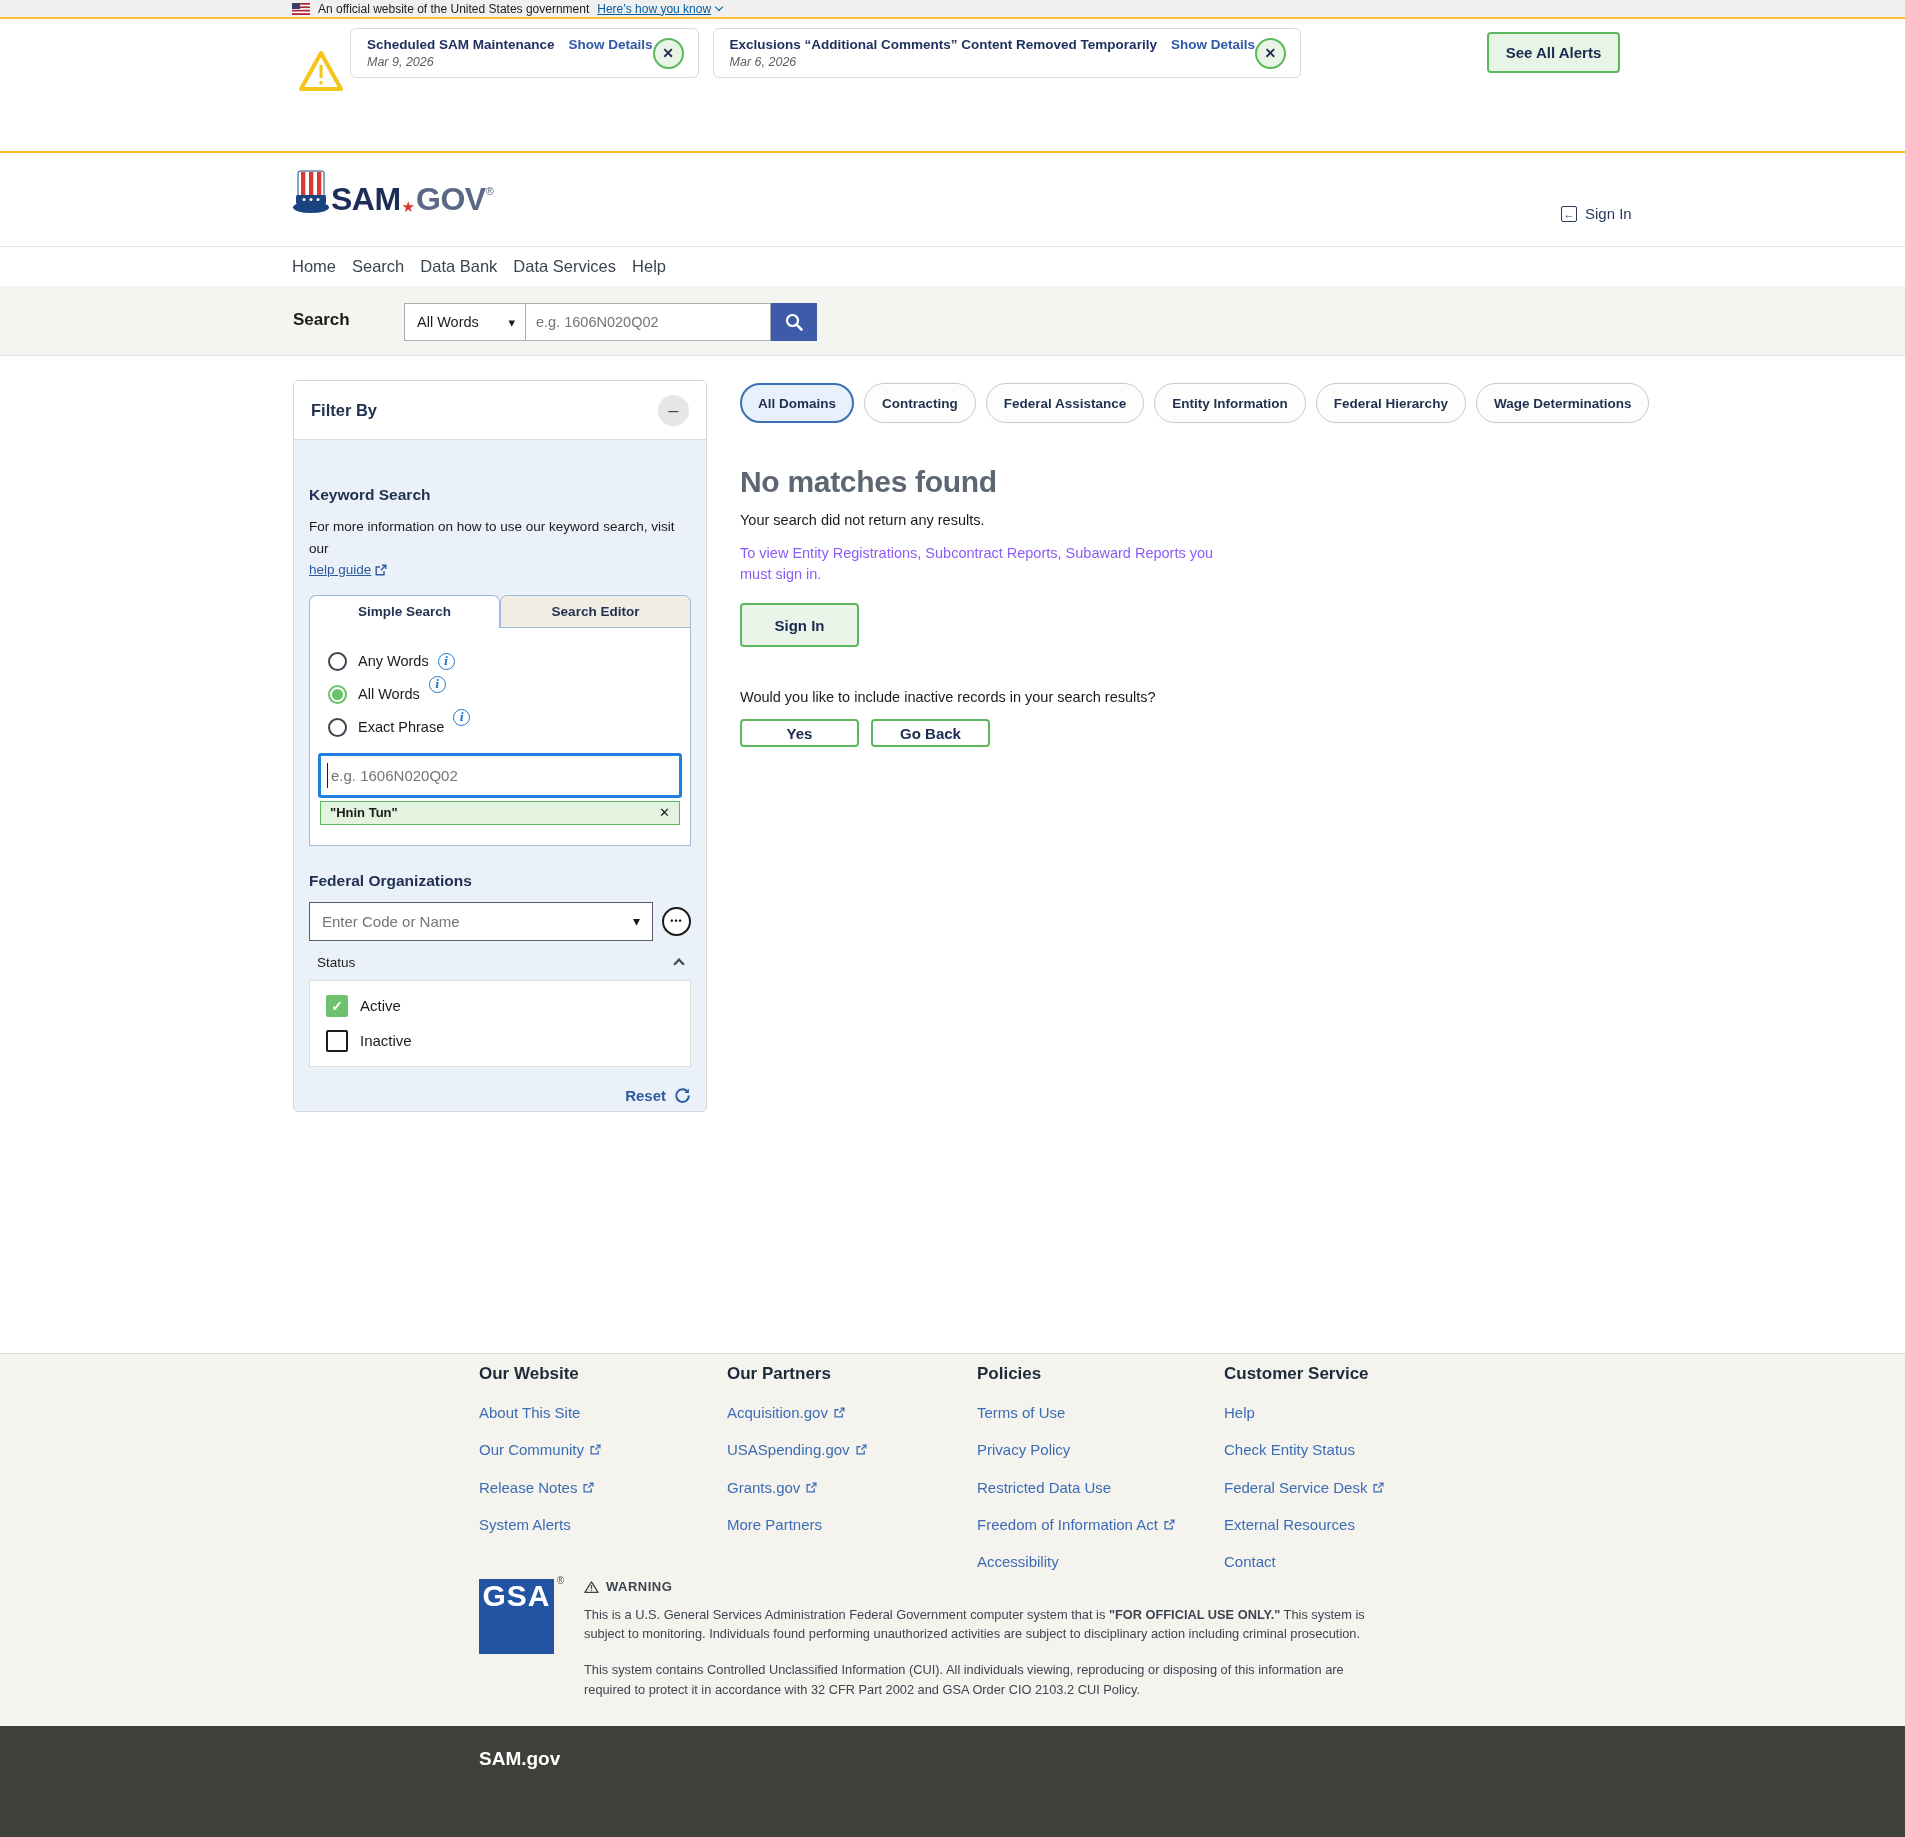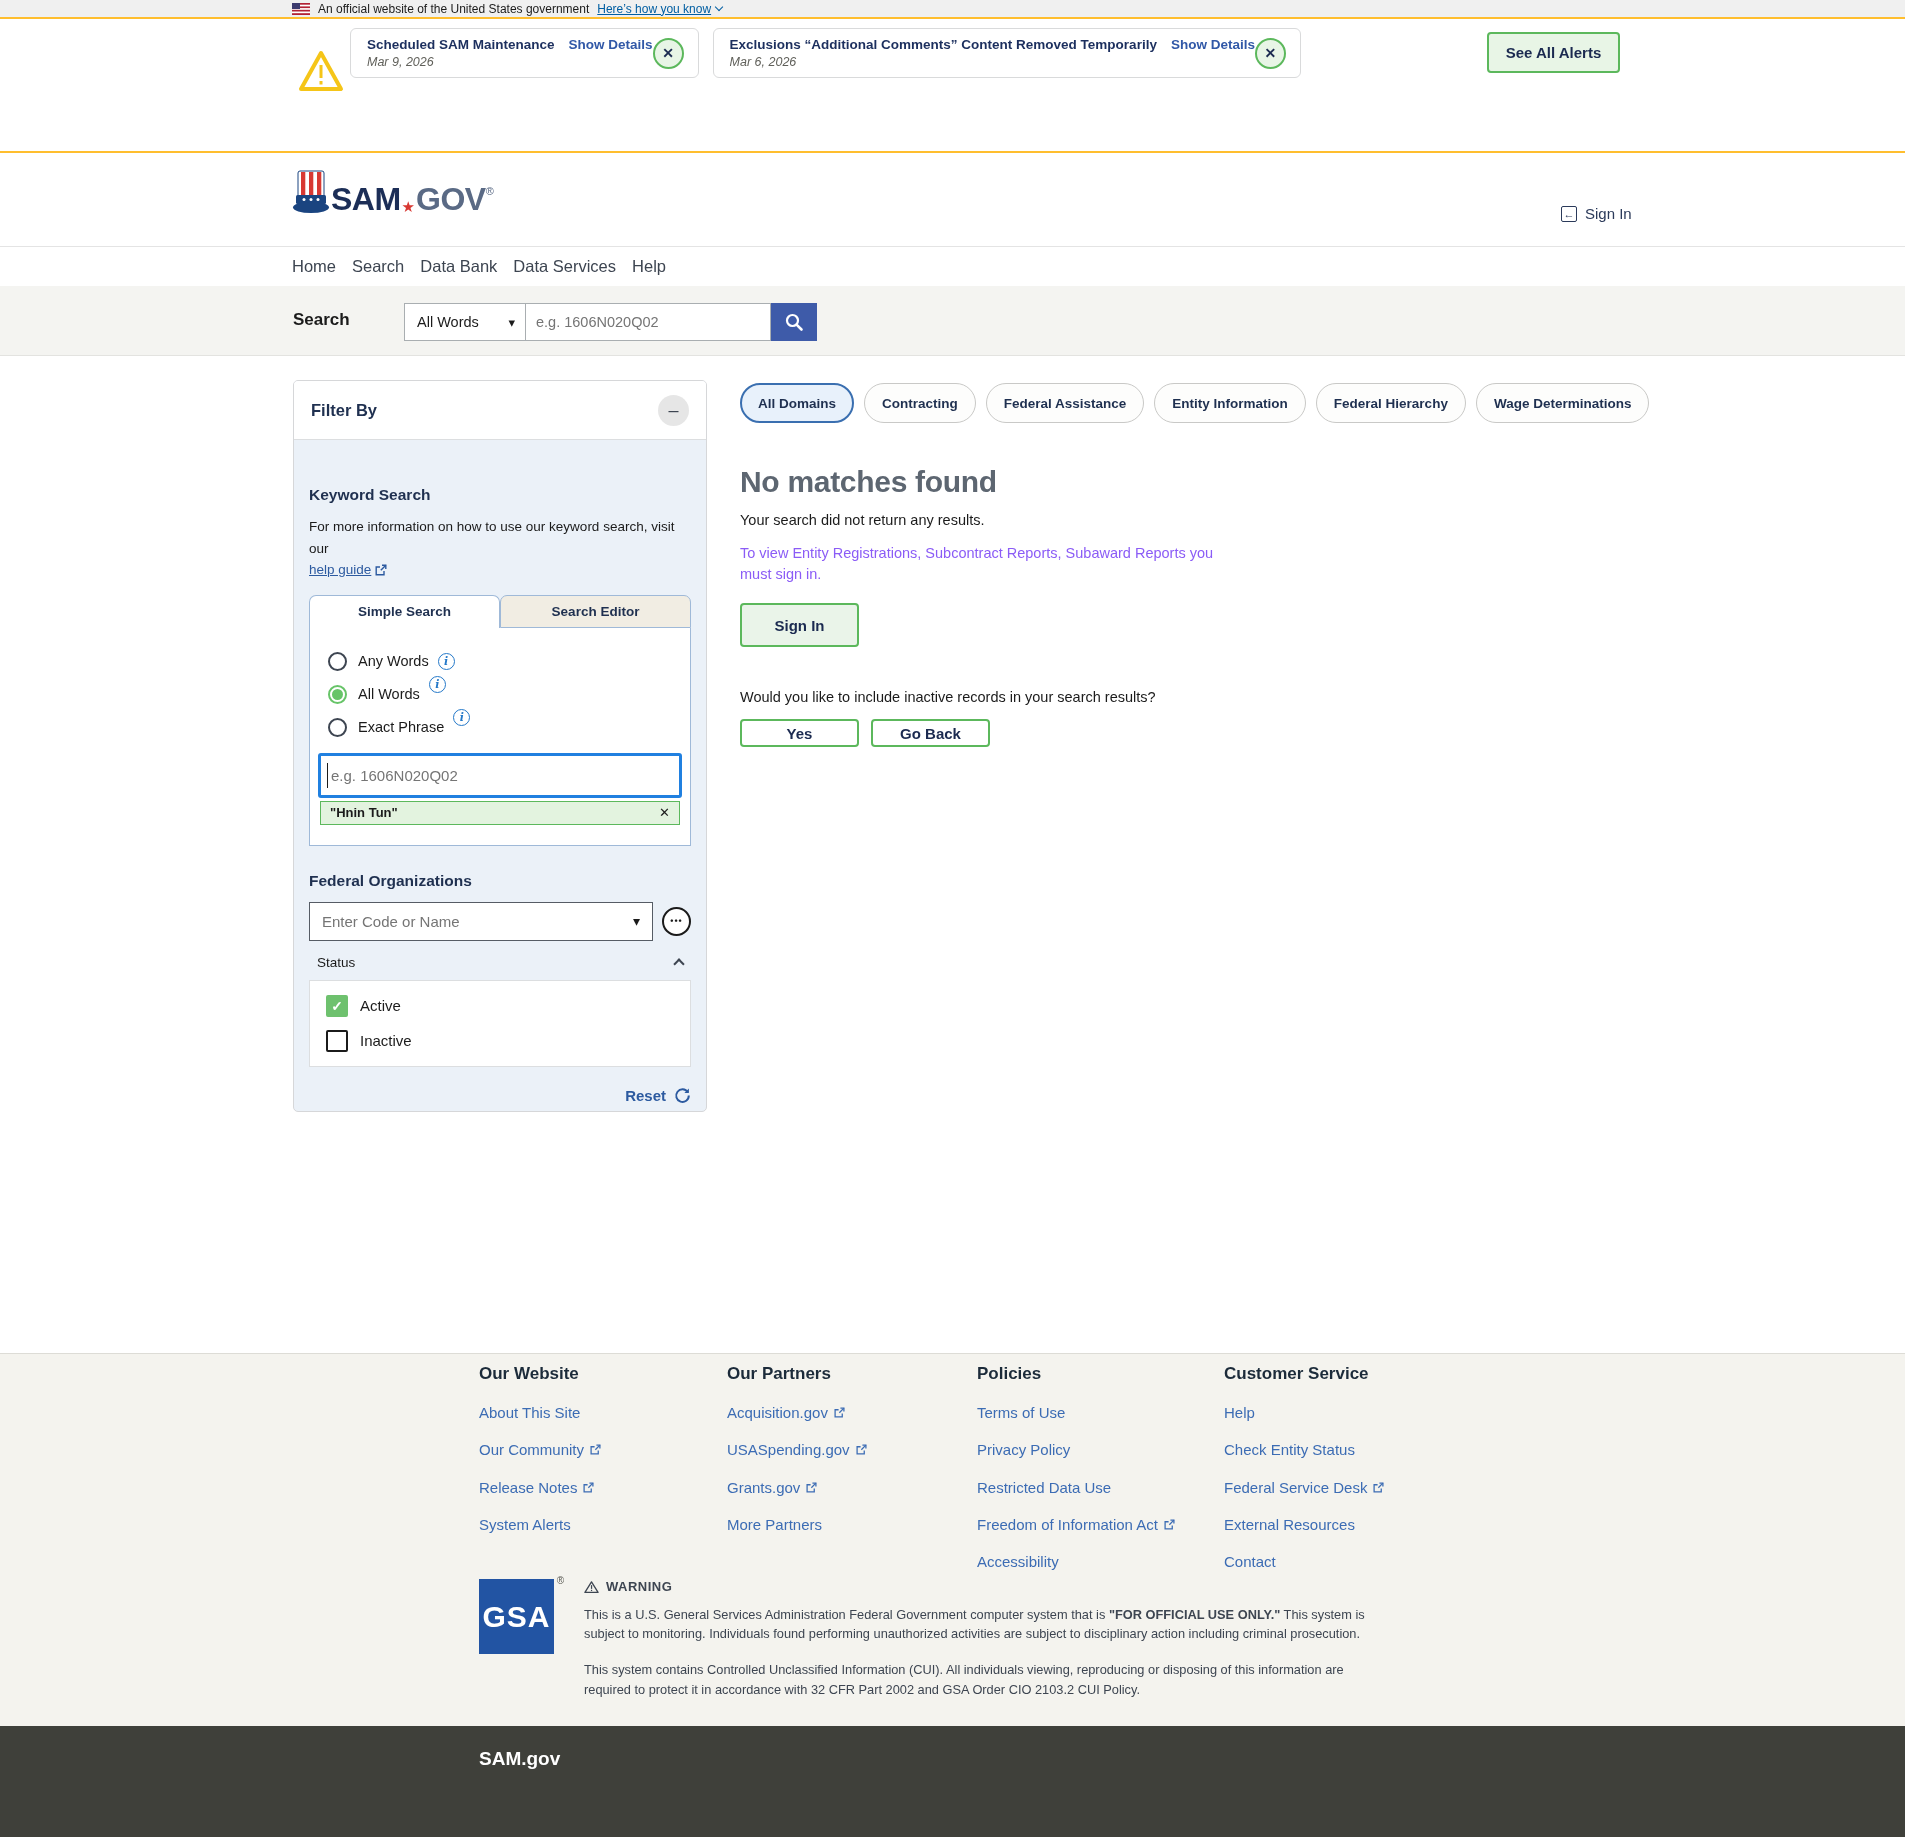--- a/index.html
+++ b/index.html
@@ -156,7 +156,7 @@
     color:#3c6cb4; text-decoration:none; cursor:pointer; line-height:1.15; }
   .gsa-row { position:absolute; top:225px; left:479px; display:flex; gap:30px; }
   .gsa-logo-wrap { position:relative; }
-  .gsa-logo { width:75px; height:75px; background:#2254a3; color:#fff; display:flex; align-items:center;
+  .gsa-logo { width:75px; height:75px; background:#2254a3; color:#fff; display:flex; align-items:flex-start;
     justify-content:center; font-size:30px; font-weight:bold; letter-spacing:1px; }
   .gsa-reg { position:absolute; right:-10px; top:-4px; font-size:10px; color:#5b5b55; }
   .warn-block { width:790px; color:#3d4551; }

